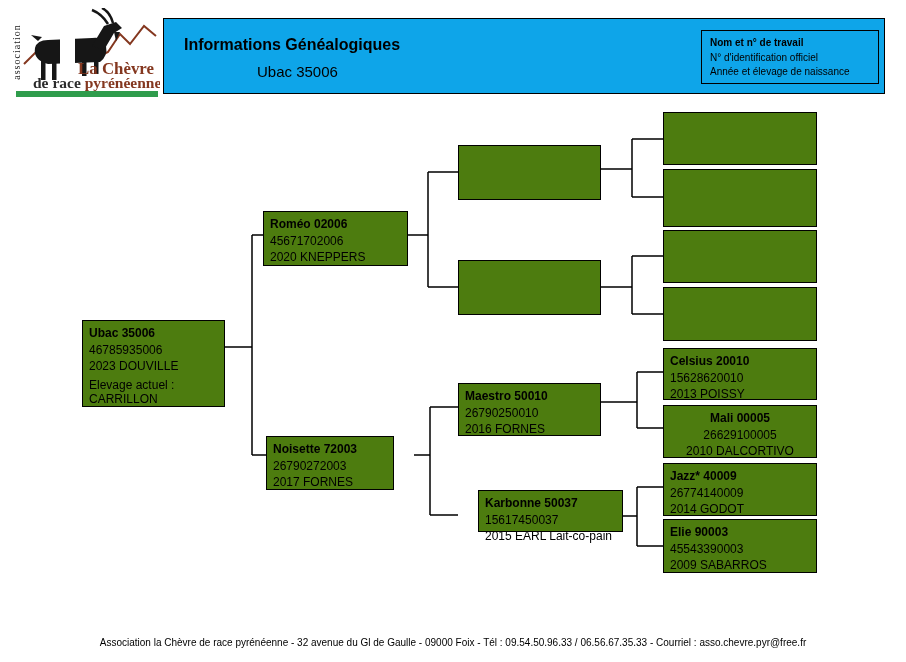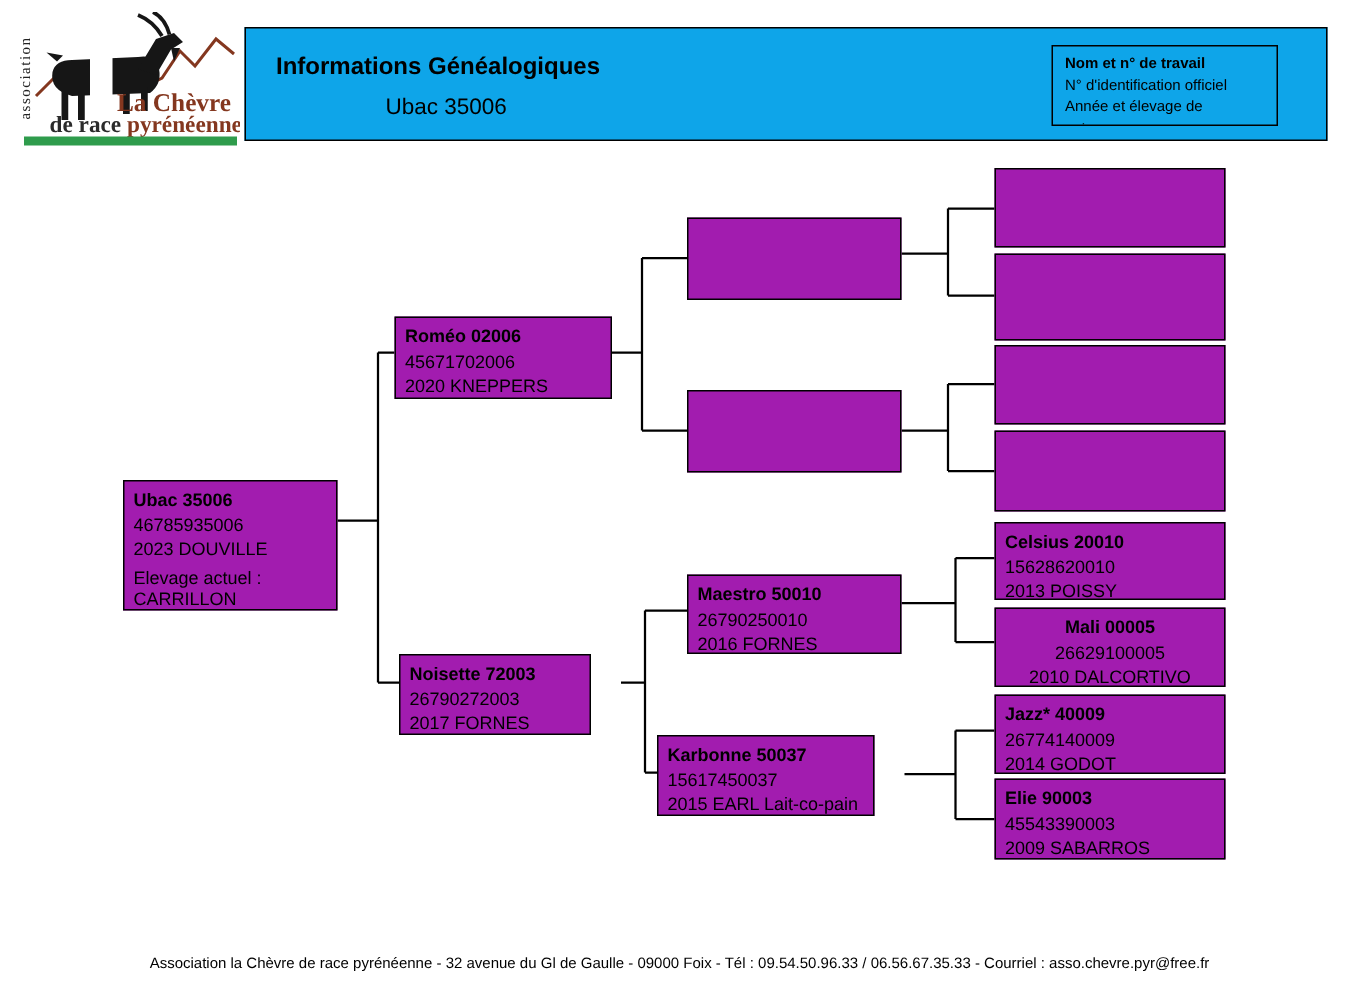--- a/index.html
+++ b/index.html
@@ -15,7 +15,7 @@
                 background:#0ea5e9; border:1px solid #000; }
   .header-title { position:absolute; left:20px; top:17px; font-size:16px; font-weight:bold; }
   .header-subject { position:absolute; left:93px; top:44px; font-size:15px; }
-  .legend-box { position:absolute; left:537px; top:11px; width:151px; height:54px;
+  .legend-box { position:absolute; left:537px; top:11px; width:178px; height:54px;
                 border:1.5px solid #000; padding:5px 8px; font-size:10px; line-height:14.5px;
                 overflow:hidden; }
   .legend-box .l1 { font-weight:bold; }

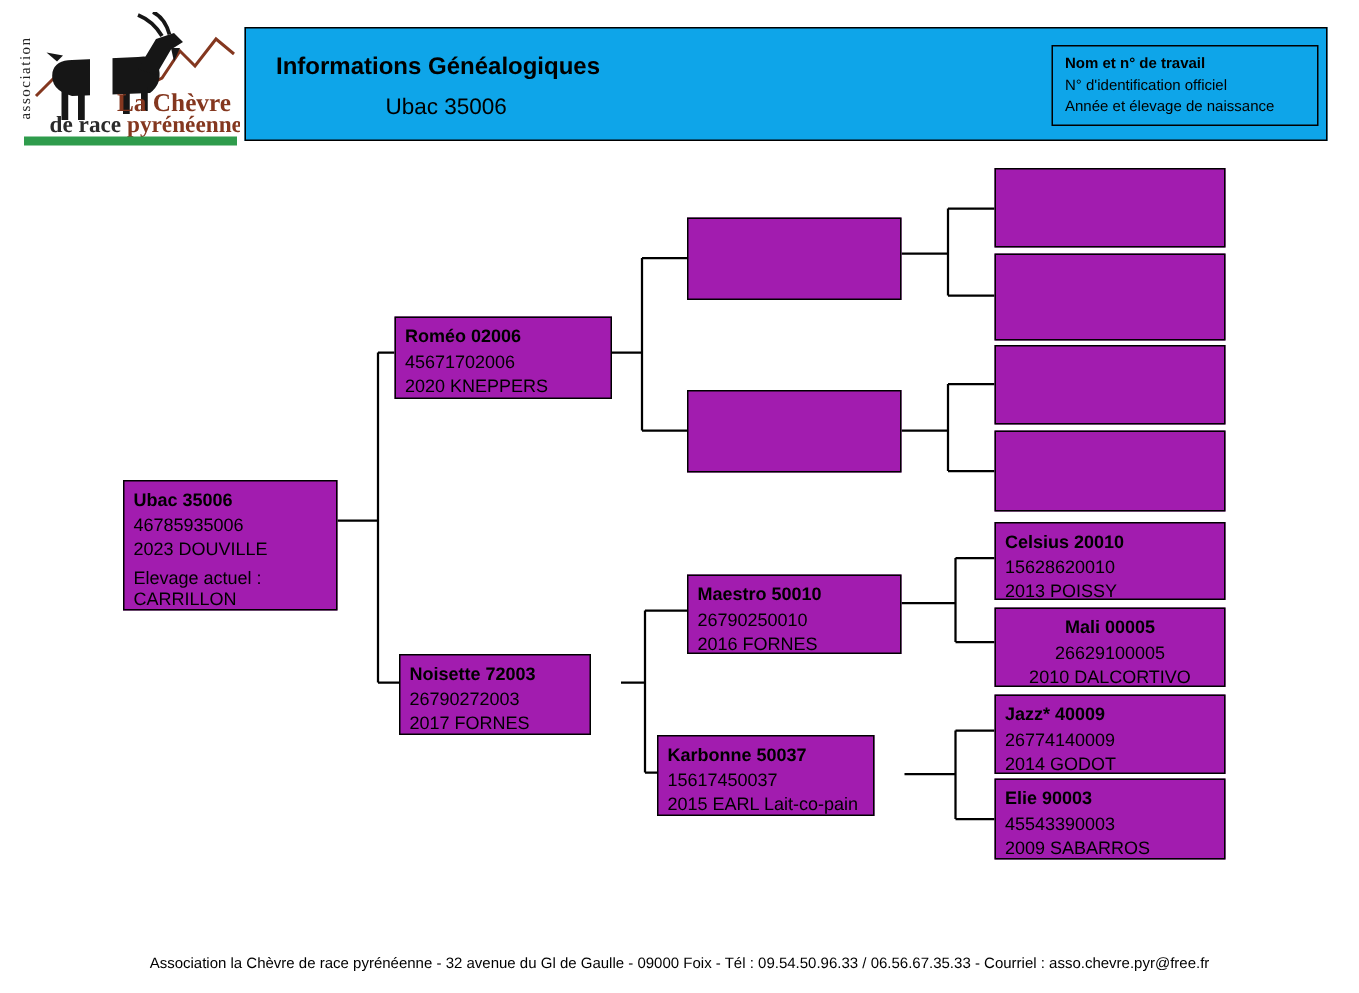--- a/index.html
+++ b/index.html
@@ -22,7 +22,7 @@
 
   
   .connectors { position:absolute; left:0; top:0; pointer-events:none; }
-  .node { position:absolute; border:1.5px solid #000; background:#a21caf;
+  .node { position:absolute; border:1.5px solid #000; background:#4d7c0f;
           padding:4px 6px; font-size:12px; line-height:16.5px; }
   .node .name { font-weight:bold; }
   .node .breeder-block { margin-top:3px; line-height:14px; }

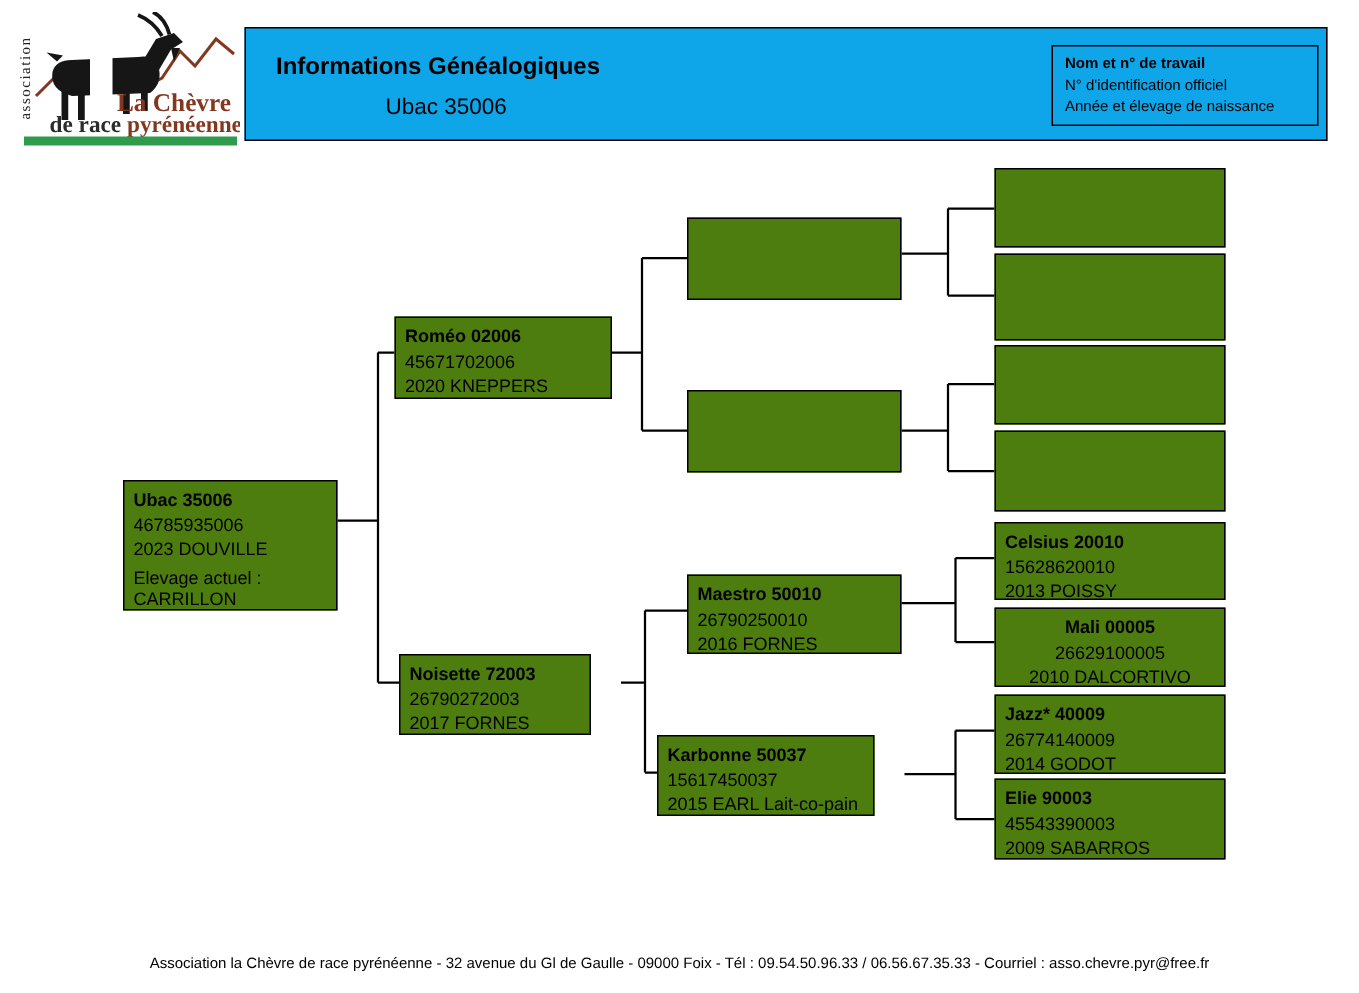--- a/index.html
+++ b/index.html
@@ -115,7 +115,7 @@
     <div>26790250010</div>
     <div>2016 FORNES</div>
   </div>
-  <div class="node" style="left:438px; top:490px; width:145px; height:54px;">
+  <div class="node" style="left:478px; top:490px; width:145px; height:42px;">
     <div class="name">Karbonne 50037</div>
     <div>15617450037</div>
     <div>2015 EARL Lait-co-pain</div>

